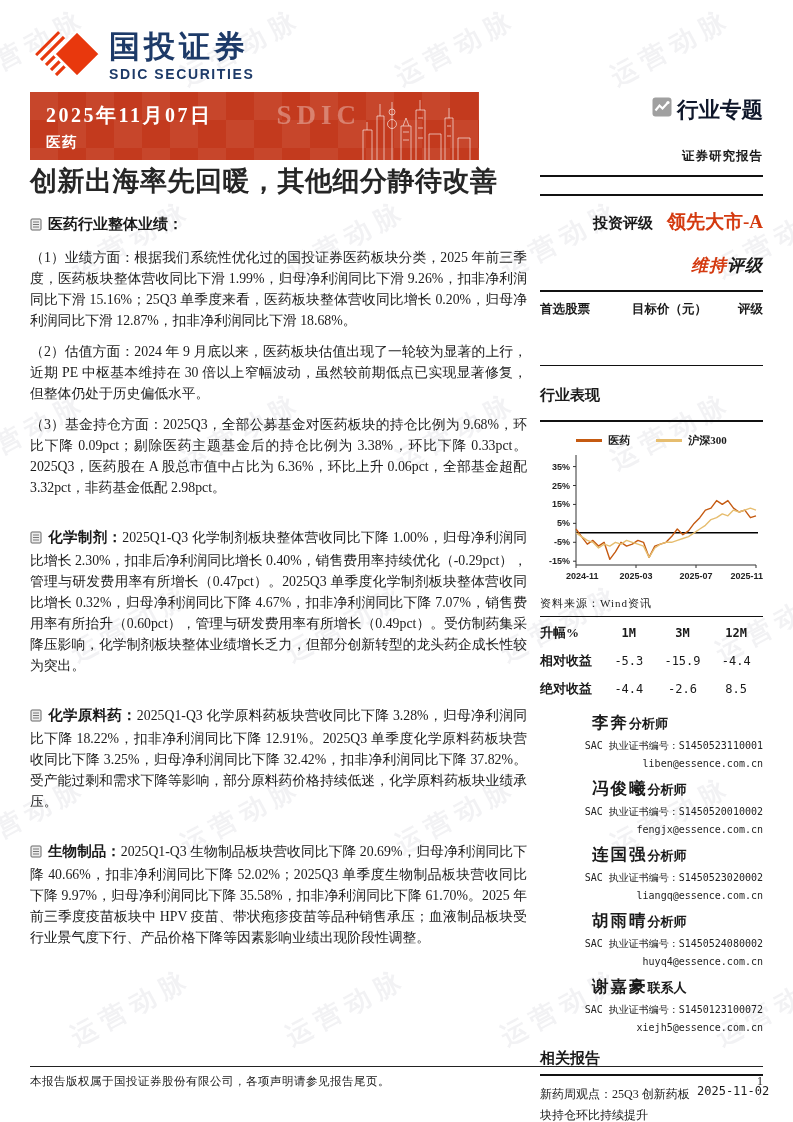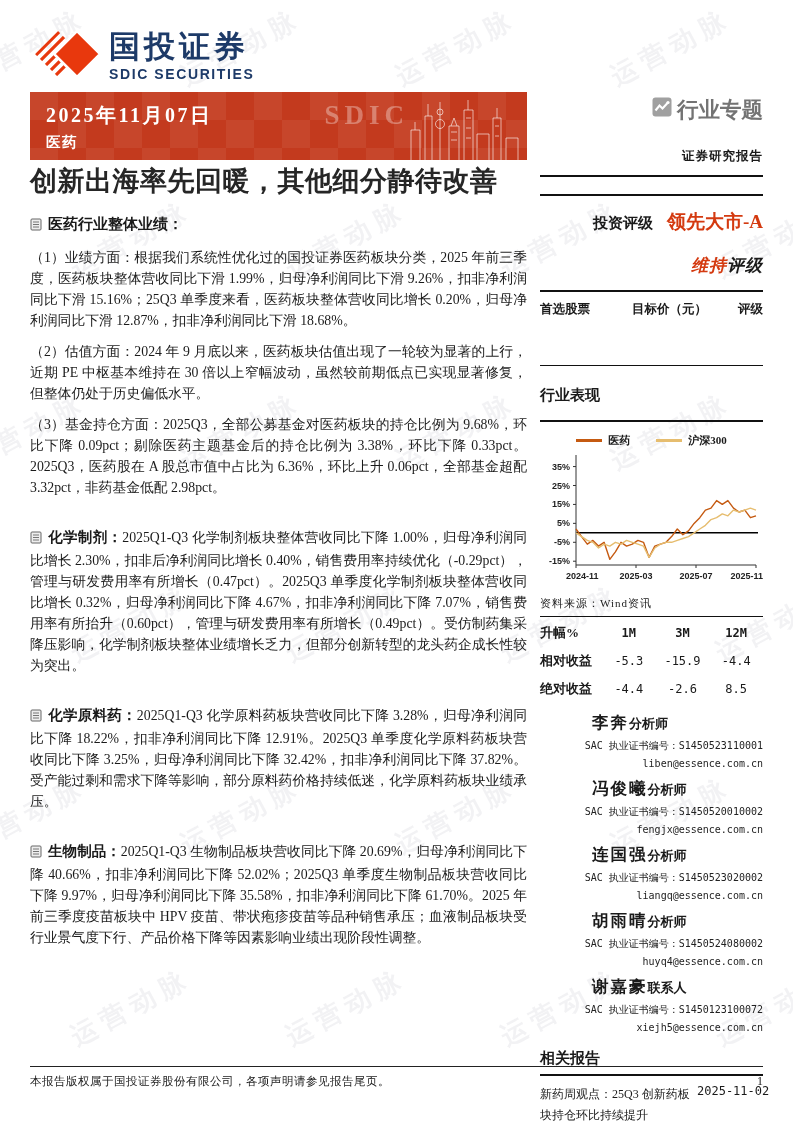--- a/index.html
+++ b/index.html
@@ -18,7 +18,7 @@
   .brand-en { font-family:"Liberation Sans","DejaVu Sans",sans-serif; font-size:14px; font-weight:bold; color:#1d3a68; letter-spacing:1.6px; margin-top:1px; }
 
   
-  .banner { position:absolute; left:30px; top:92px; width:497px; height:68px; z-index:2;
+  .banner { position:absolute; left:30px; top:92px; width:449px; height:68px; z-index:2;
             background-color:#c33a1e;
             background-image:conic-gradient(from 90deg, rgba(255,255,255,0.06) 0 25%, transparent 0 50%, rgba(255,255,255,0.06) 0 75%, transparent 0);
             background-size:56px 56px; padding:10px 16px; color:#fff; }

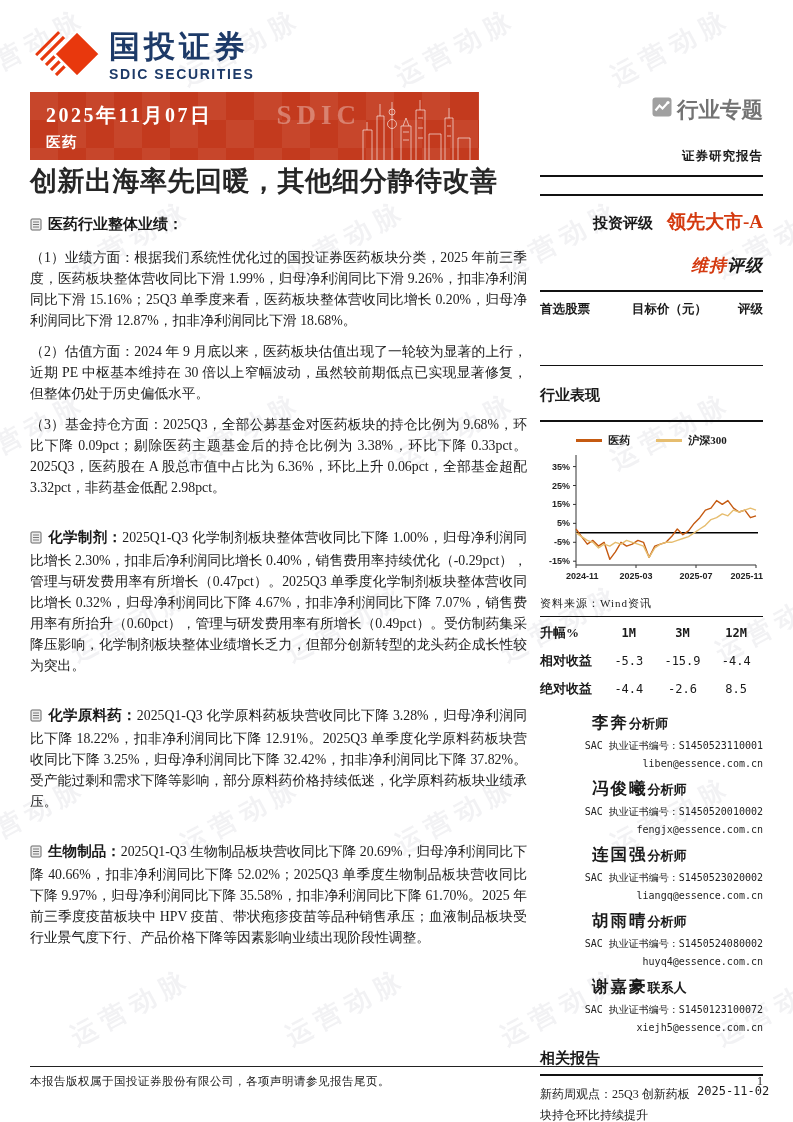--- a/index.html
+++ b/index.html
@@ -43,7 +43,7 @@
   
   .right-col { position:absolute; left:540px; top:95px; width:223px; z-index:2; }
   .type-row { display:flex; justify-content:flex-end; align-items:center; gap:5px;
-              font-size:21.5px; font-weight:bold; color:#737373; }
+              font-size:21.5px; font-weight:bold; color:#0f172a; }
   .subtype { text-align:right; font-size:12.5px; font-weight:bold; margin-top:24px; letter-spacing:1px; }
   .rule-thick { border:none; border-top:2px solid #111; margin-top:10px; }
   .rule-thick2 { border:none; border-top:2px solid #111; margin-top:17px; }

